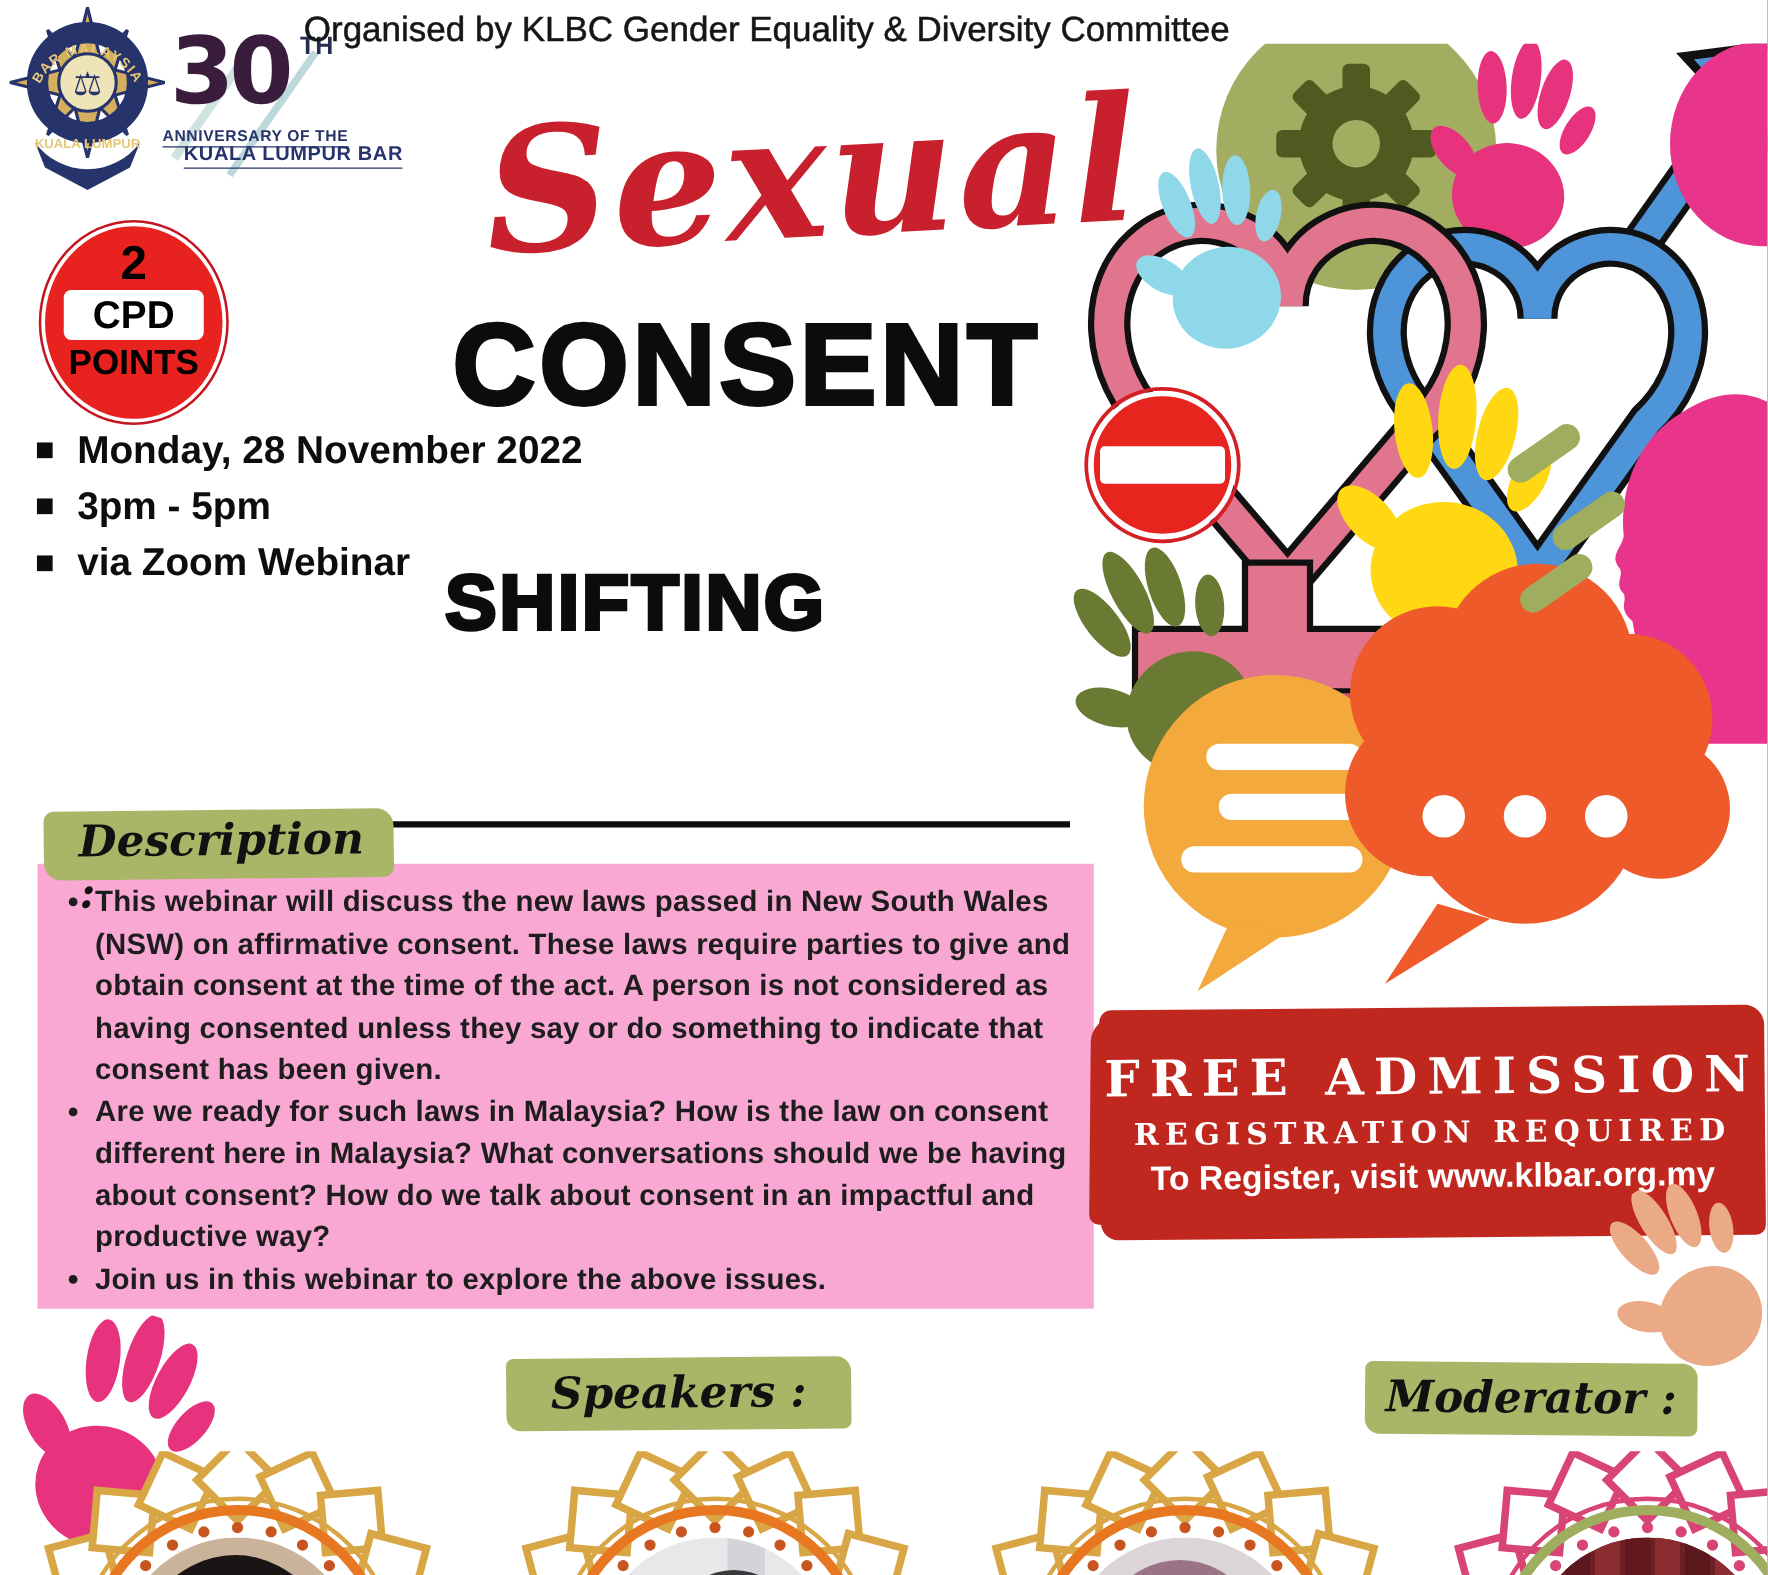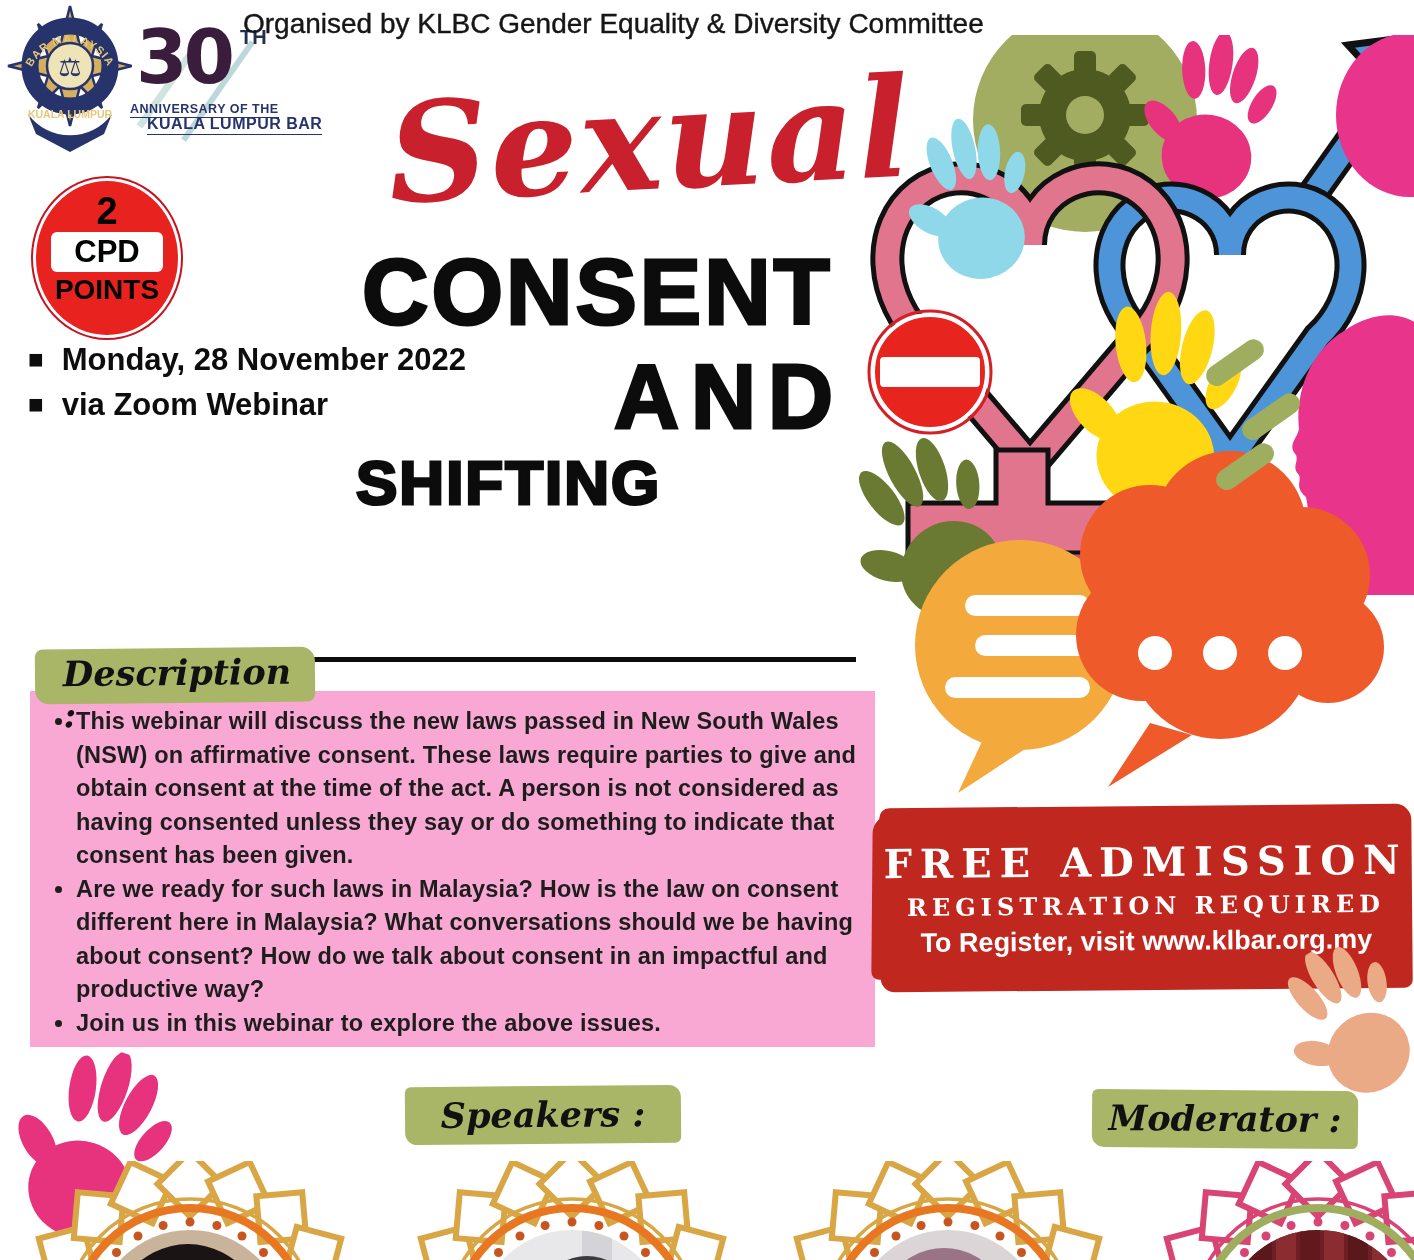--- a/index.html
+++ b/index.html
@@ -115,6 +115,7 @@
 
   <ul class="abs details">
     <li>Monday, 28 November 2022</li>
+    <li>3pm - 5pm</li>
     <li>via Zoom Webinar</li>
   </ul>
 

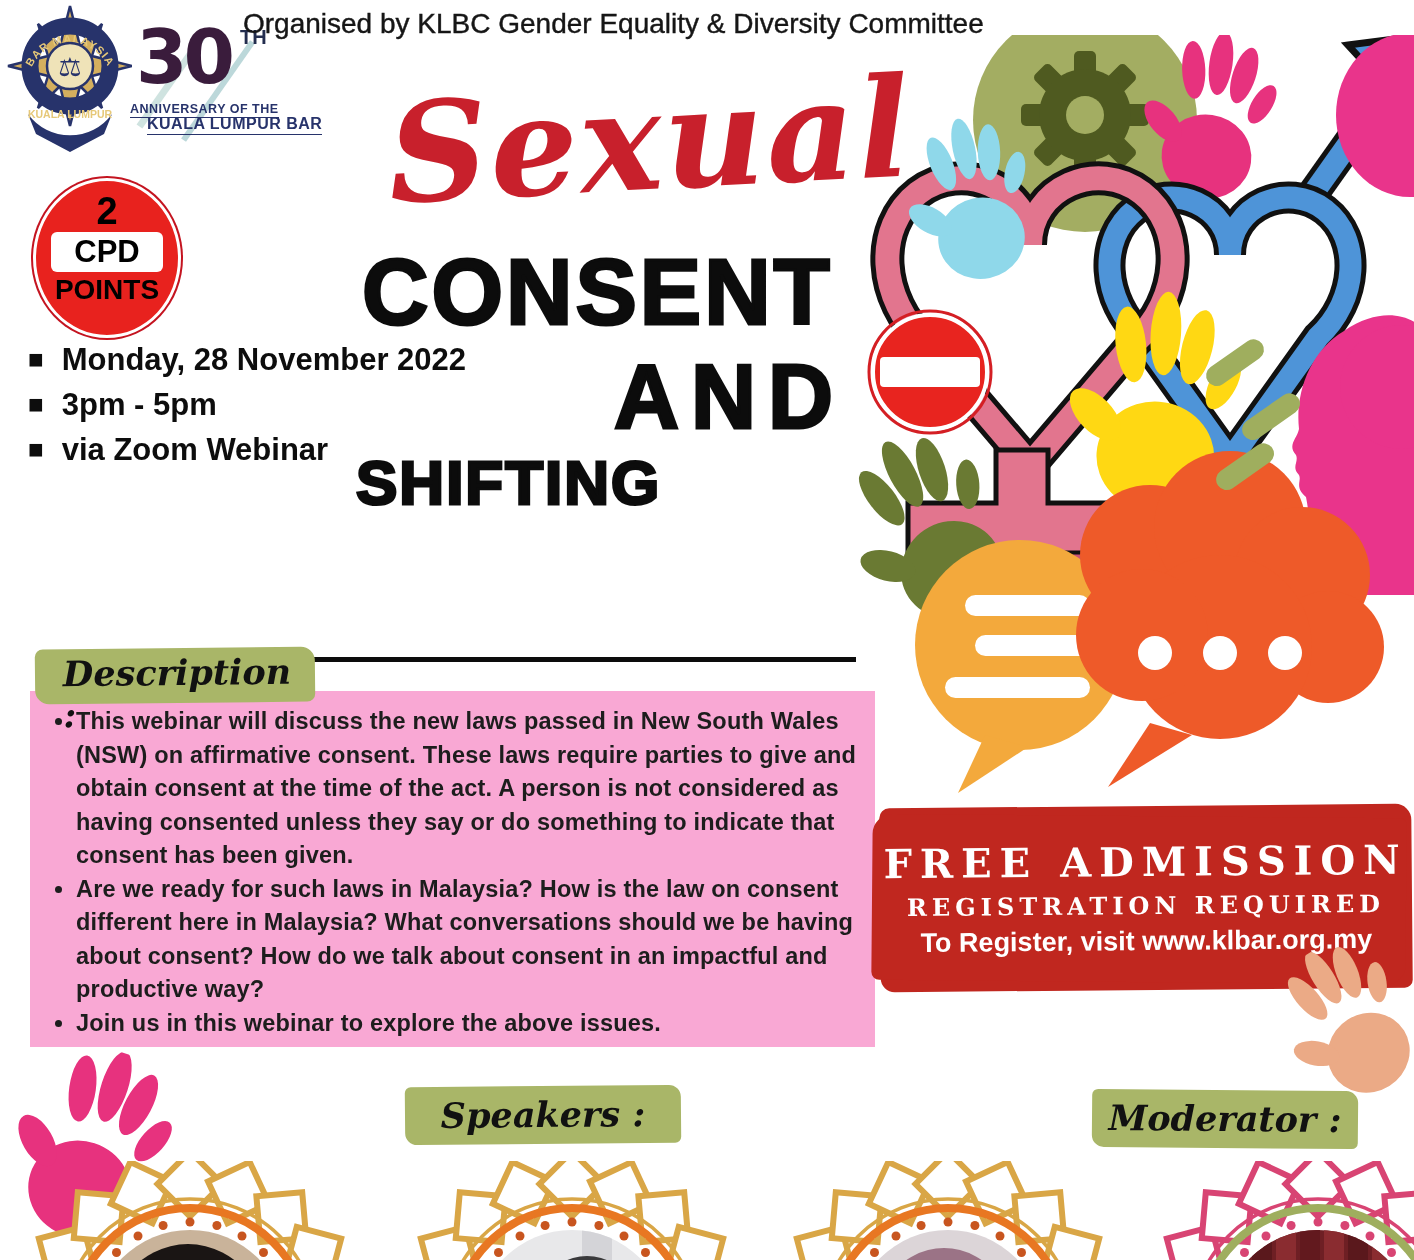--- a/index.html
+++ b/index.html
@@ -121,7 +121,6 @@
 
   <div class="abs t-script">Sexual</div>
   <div class="abs t-heavy t1">CONSENT</div>
-  <div class="abs t-heavy t2">AND</div>
   <div class="abs t-heavy t3">SHIFTING</div>
   <div class="abs t-line"></div>
 

